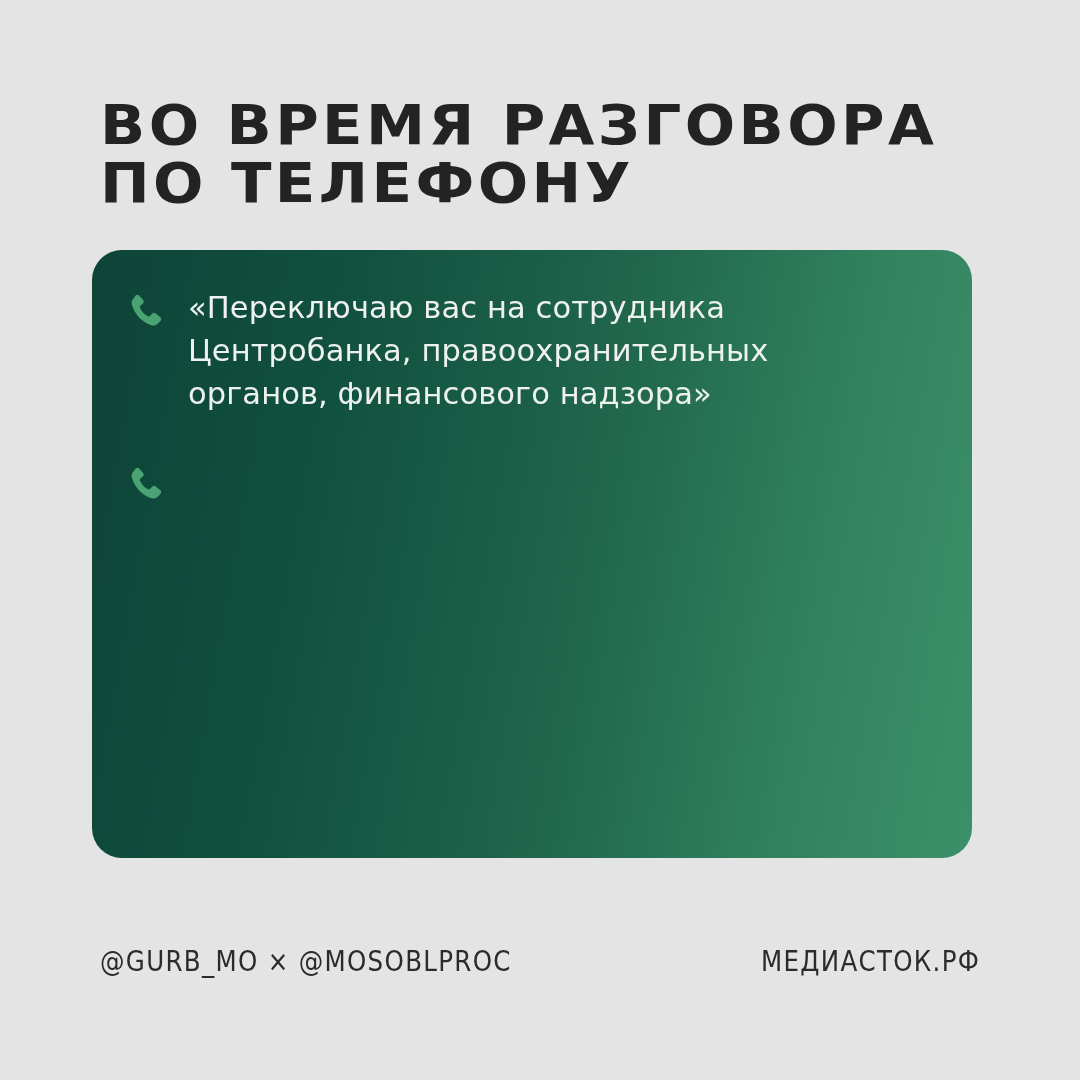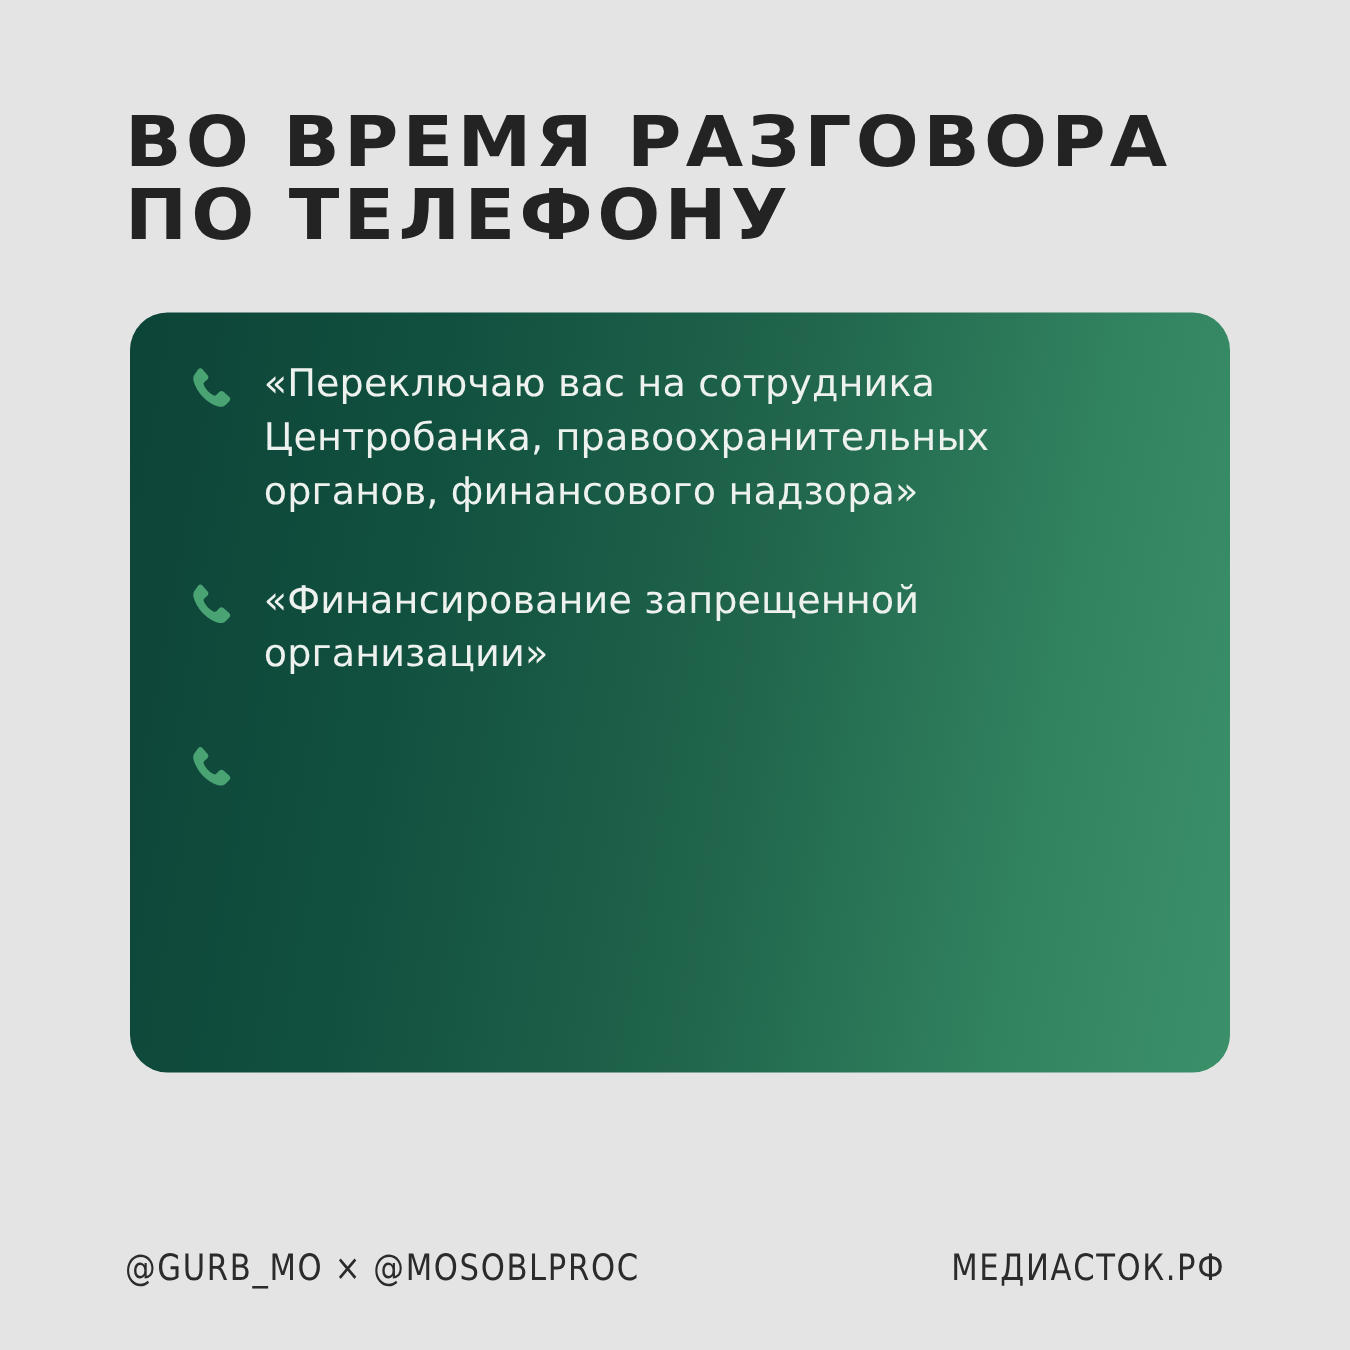--- a/index.html
+++ b/index.html
@@ -28,7 +28,7 @@
   .title-block {
     position: absolute;
     left: 100px;
-    top: 86px;
+    top: 96px;
     width: 900px;
   }
   .title-line {

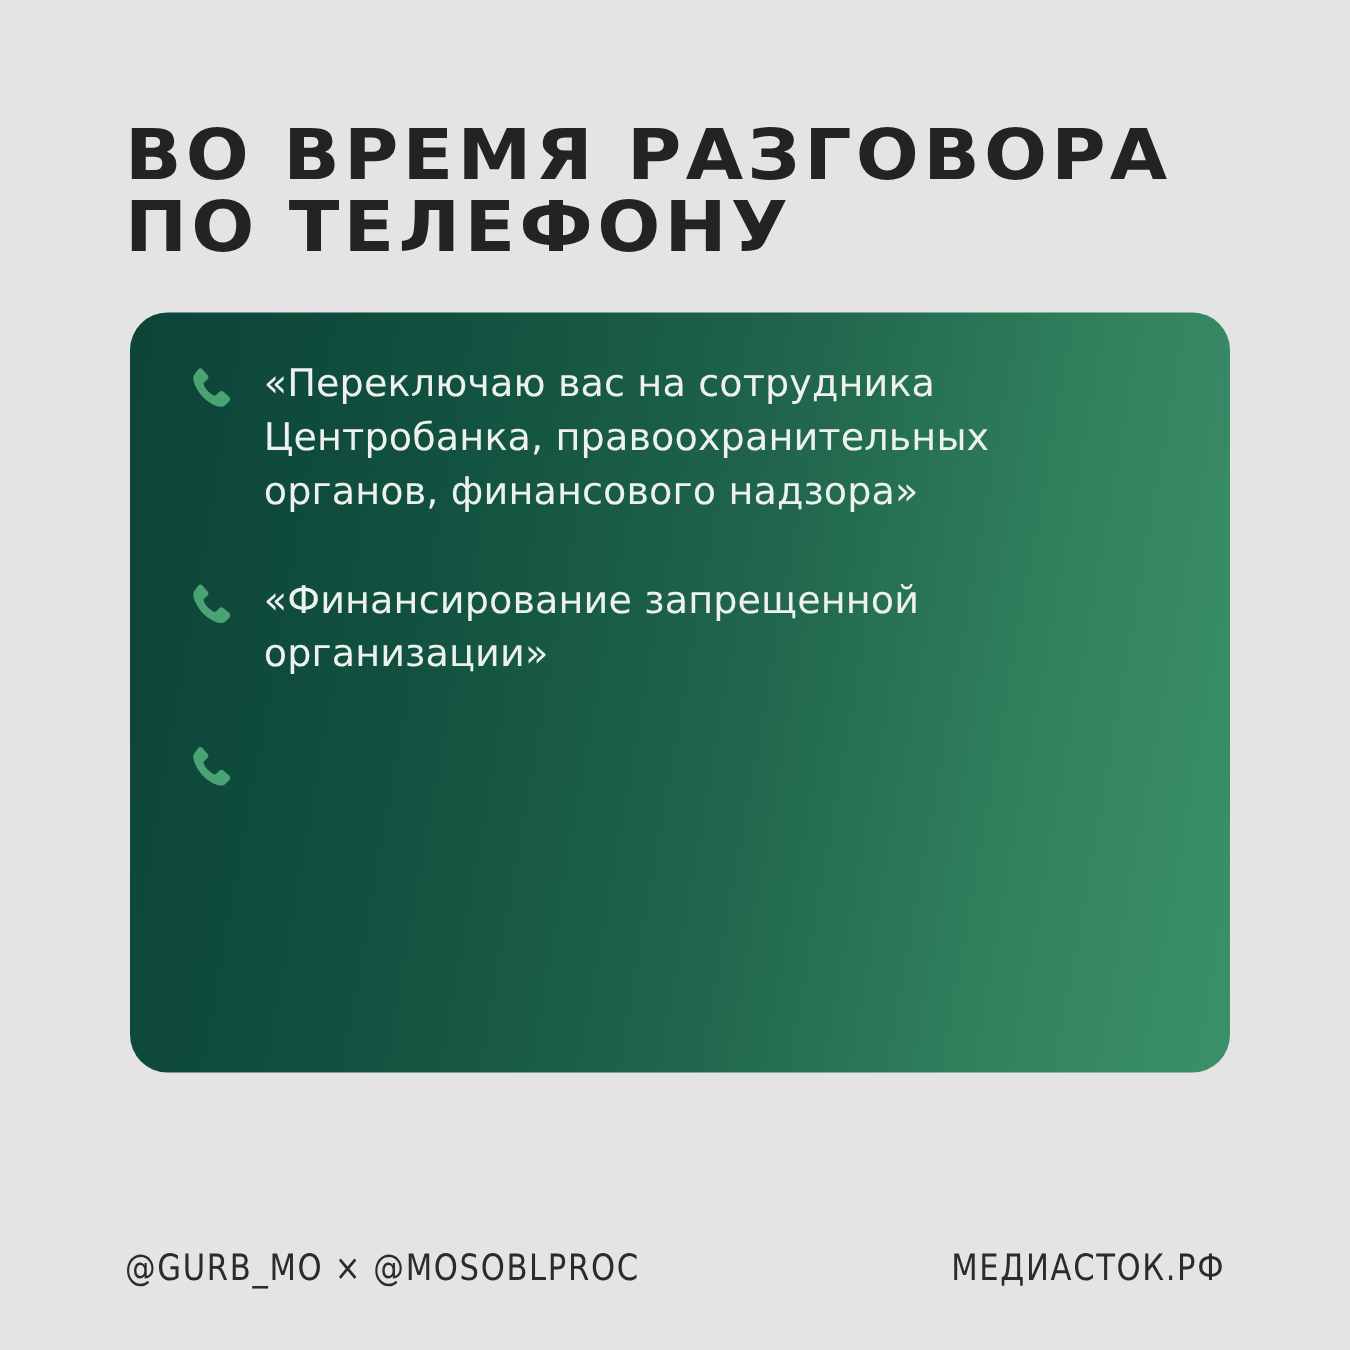--- a/index.html
+++ b/index.html
@@ -48,14 +48,14 @@
   
   .card {
     position: absolute;
-    left: 104px;
+    left: 92px;
     top: 250px;
     width: 880px;
     height: 608px;
     box-sizing: border-box;
     border-radius: 30px;
     background: linear-gradient(100deg, #0d4438 0%, #11503f 26%, #20654c 55%, #328460 82%, #3b9069 100%);
-    padding: 36px 40px 36px 43px;
+    padding: 36px 40px 36px 32px;
     display: flex;
     flex-direction: column;
     justify-content: flex-start;

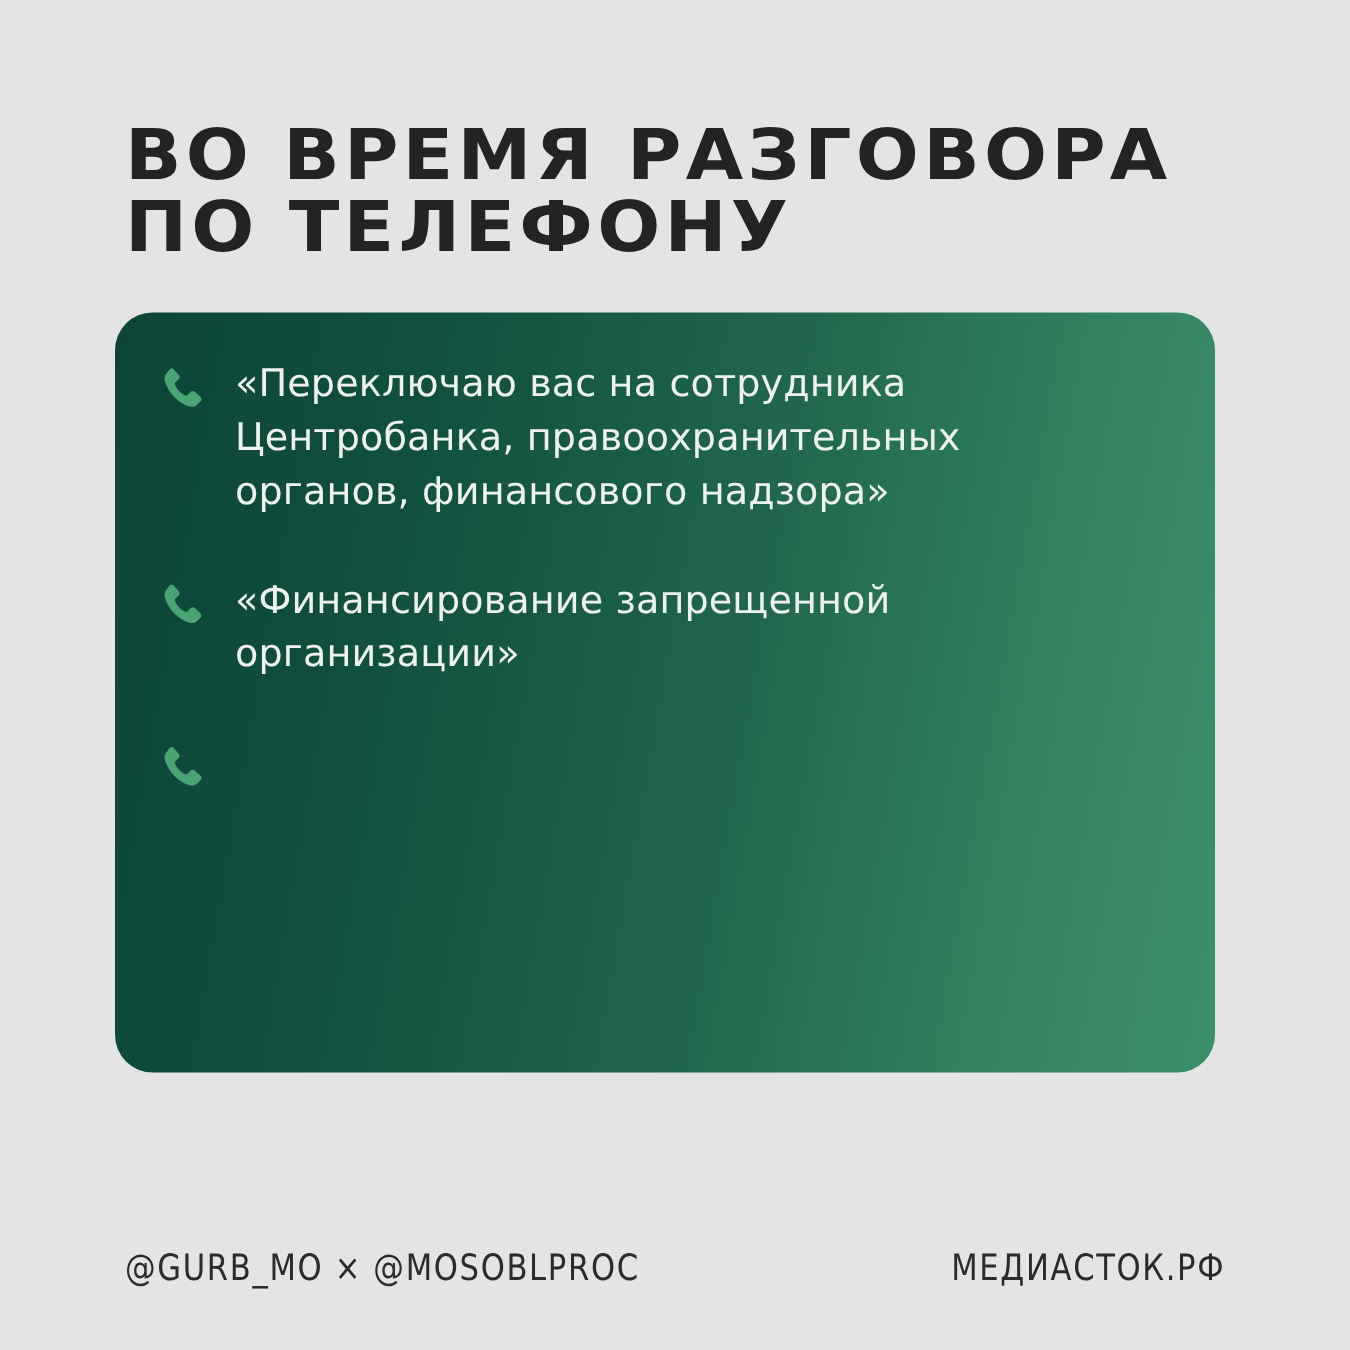--- a/index.html
+++ b/index.html
@@ -143,15 +143,6 @@
 органов, финансового надзора»</span>
       </li>
 
-      <li class="bullet">
-        <span class="bullet-icon">
-          <svg viewBox="0 0 40 40" xmlns="http://www.w3.org/2000/svg" aria-hidden="true">
-            <path d="M11.6 5.4c1.0-1.0 2.6-1.0 3.5 0.1l4.0 4.6c0.9 1.0 0.8 2.5-0.2 3.4l-2.5 2.3c-0.5 0.5-0.7 1.3-0.4 2.0 0.7 1.8 1.8 3.5 3.2 5.0 1.4 1.5 3.1 2.7 4.8 3.5 0.7 0.3 1.5 0.2 2.0-0.3l2.4-2.4c0.9-0.9 2.4-1.0 3.4-0.2l4.5 3.9c1.1 0.9 1.2 2.6 0.2 3.6l-2.8 2.8c-1.6 1.6-4.0 2.2-6.2 1.5-4.5-1.4-8.8-4.1-12.4-7.8C11.5 23.4 9.0 19.0 7.8 14.5 7.2 12.3 7.9 10.0 9.5 8.4z" fill="#4aa372"></path>
-          </svg>
-        </span>
-        <span class="bullet-text">«Финансирование запрещенной
-организации»</span>
-      </li>
 
 
       <li class="bullet">

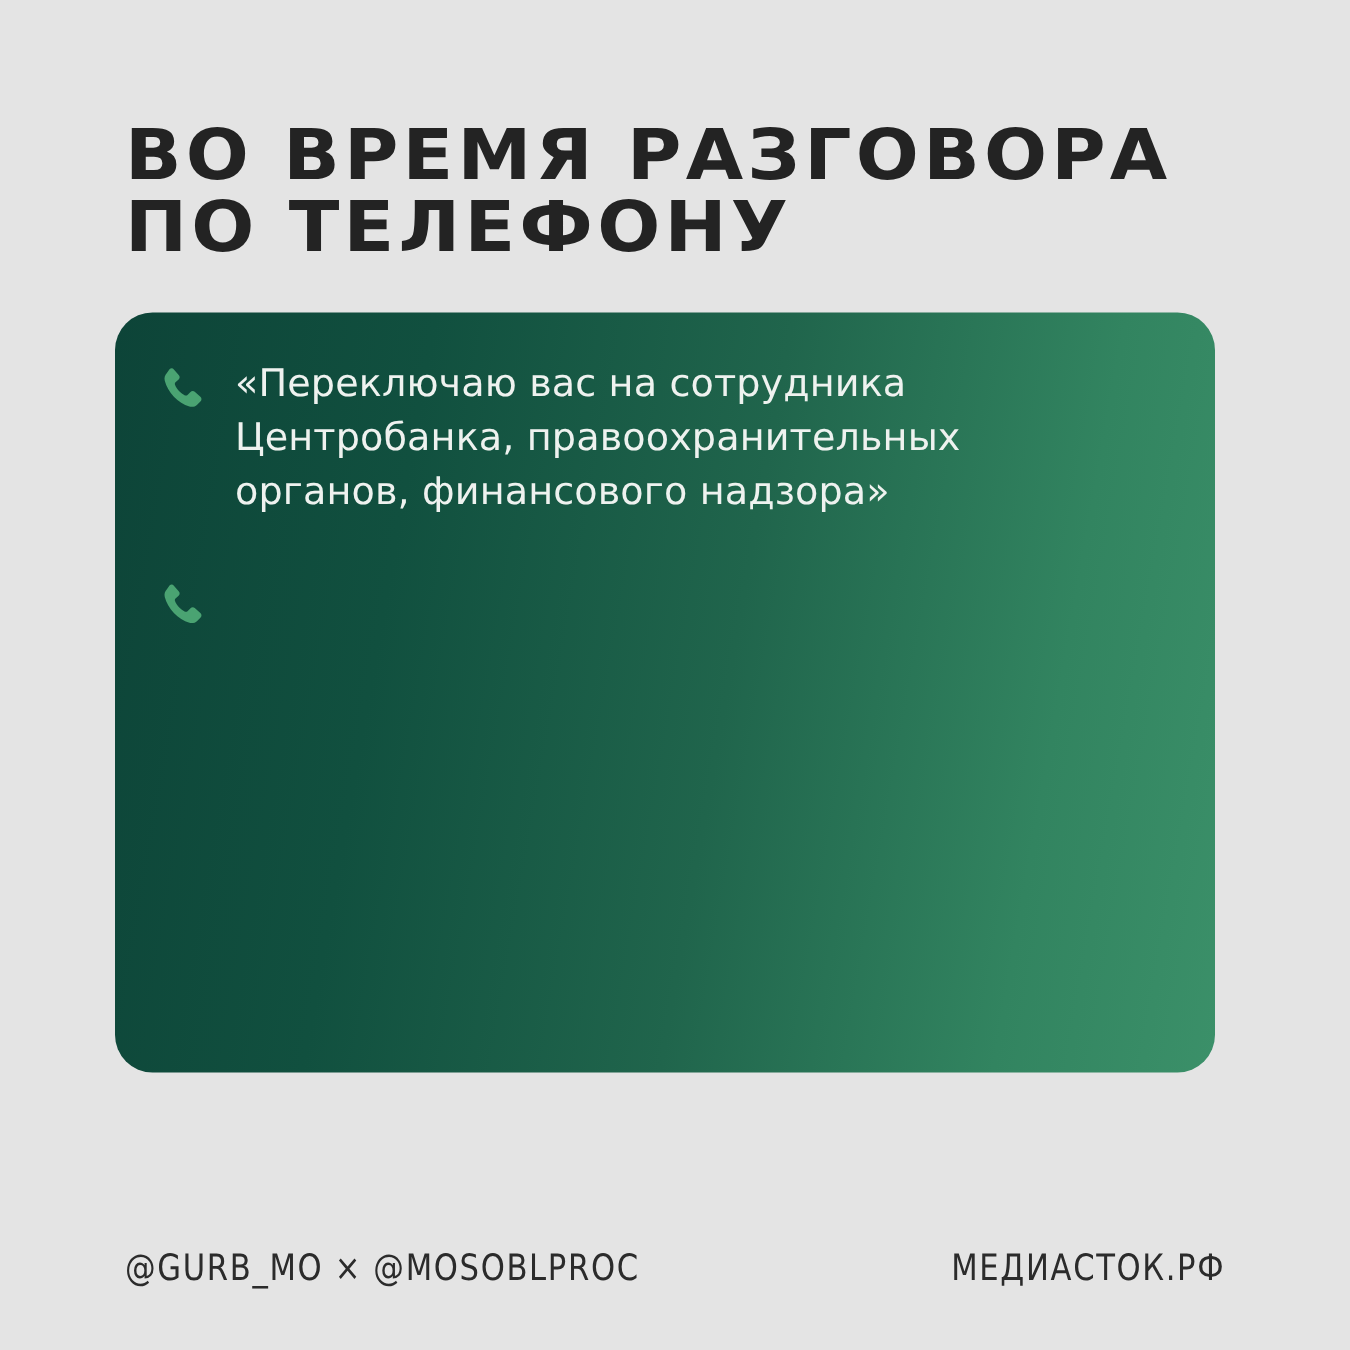--- a/index.html
+++ b/index.html
@@ -100,7 +100,7 @@
   .footer {
     position: absolute;
     left: 100px;
-    top: 997px;
+    top: 944px;
     width: 880px;
     display: flex;
     align-items: flex-end;

